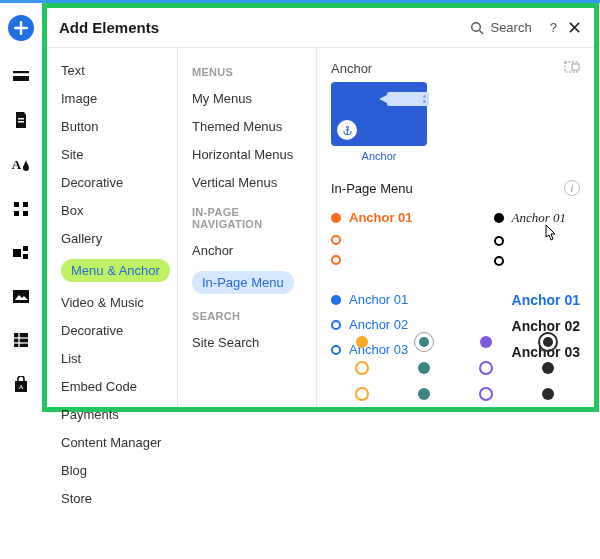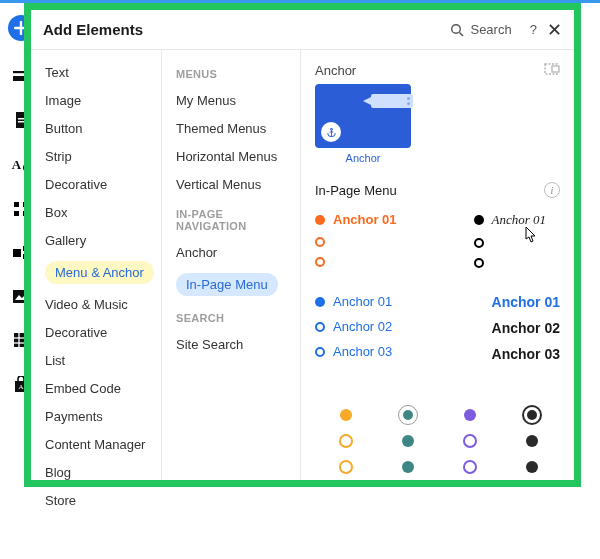--- a/index.html
+++ b/index.html
@@ -8,7 +8,7 @@
   .left-rail { position: absolute; top: 3px; left: 0; width: 42px; height: 556px; display: flex; flex-direction: column; align-items: center; padding-top: 12px; gap: 28px; }
   .rail-ic { display: flex; align-items: center; justify-content: center; color: #0f0f0f; }
   .add-btn { width: 26px; height: 26px; border-radius: 50%; background: #1f6fe6; color: #fff; display: flex; align-items: center; justify-content: center; font-size: 18px; font-weight: bold; }
-  .panel { position: absolute; top: 3px; left: 24px; width: 557px; height: 484px; border: 7px solid #22c55e; background: #fff; }
+  .panel { position: absolute; top: 3px; left: 42px; width: 557px; height: 409px; border: 5px solid #22c55e; background: #fff; }
   .hdr { height: 40px; border-bottom: 1px solid #e8e8e8; display: flex; align-items: center; padding: 0 12px; }
   .hdr-title { font-weight: 700; font-size: 15px; }
   .hdr-sp { flex: 1; }

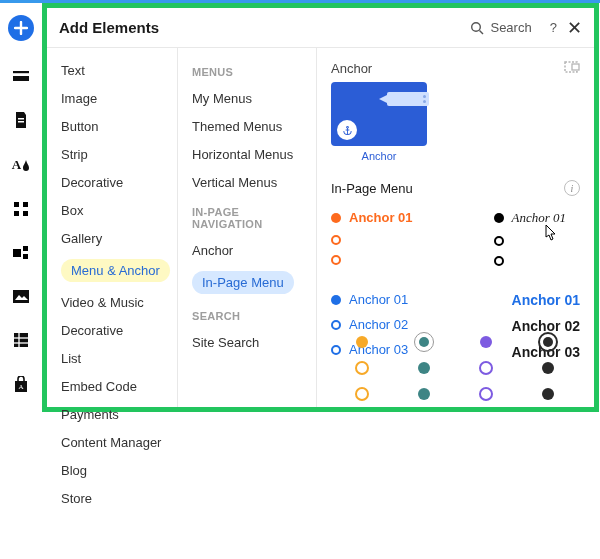--- a/index.html
+++ b/index.html
@@ -156,7 +156,7 @@
       <div class="col1-item">Text</div>
       <div class="col1-item">Image</div>
       <div class="col1-item">Button</div>
-      <div class="col1-item">Strip</div>
+      <div class="col1-item">Site</div>
       <div class="col1-item">Decorative</div>
       <div class="col1-item">Box</div>
       <div class="col1-item">Gallery</div>

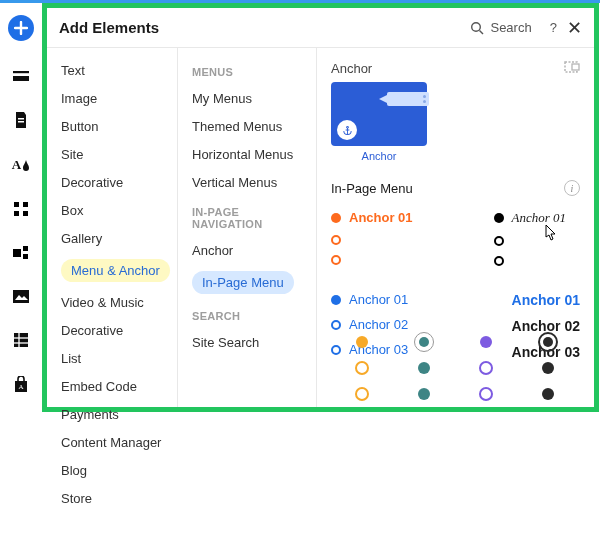--- a/index.html
+++ b/index.html
@@ -19,7 +19,7 @@
   .col1 { width: 131px; border-right: 1px solid #e8e8e8; padding: 8px 0; }
   .col1-item { padding: 6.5px 14px; font-size: 13px; color: #333; cursor: pointer; white-space: nowrap; }
   .col1-item.sel { }
-  .pill { background: #fef9c3; color: #286bd4; border-radius: 13px; display: inline-block; padding: 4px 10px; }
+  .pill { background: #bef264; color: #286bd4; border-radius: 13px; display: inline-block; padding: 4px 10px; }
   .col2 { width: 139px; border-right: 1px solid #e8e8e8; padding: 8px 0; }
   .col2-h { color: #9d9d9d; font-size: 11px; letter-spacing: .3px; font-weight: 600; padding: 10px 14px 6px; }
   .col2-item { padding: 6.5px 14px; font-size: 13px; color: #333; }

